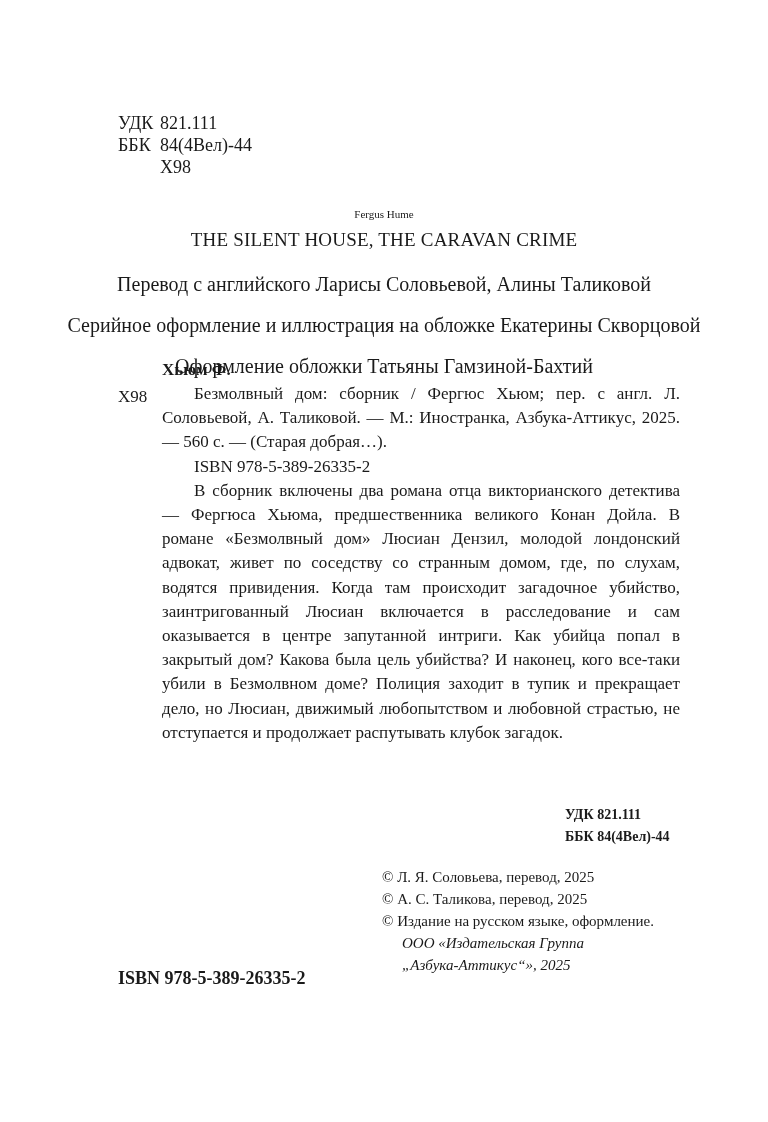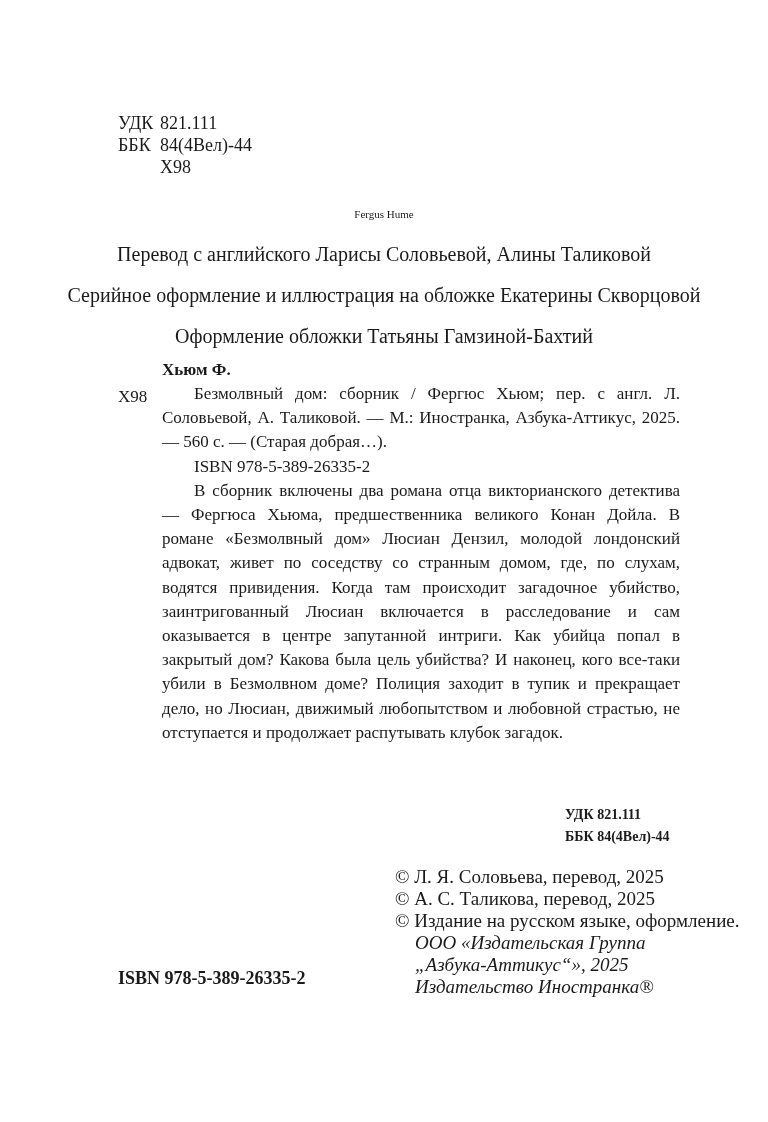--- a/index.html
+++ b/index.html
@@ -47,6 +47,7 @@
 
 <div class="abs credits">
   <div class="author-en">Fergus Hume</div>
+  <div class="title-en">THE SILENT HOUSE, THE CARAVAN CRIME</div>
   <div class="credit-line">Перевод с английского Ларисы Соловьевой, Алины Таликовой</div>
   <div class="credit-line">Серийное оформление и иллюстрация на обложке Екатерины Скворцовой</div>
   <div class="credit-line">Оформление обложки Татьяны Гамзиной-Бахтий</div>

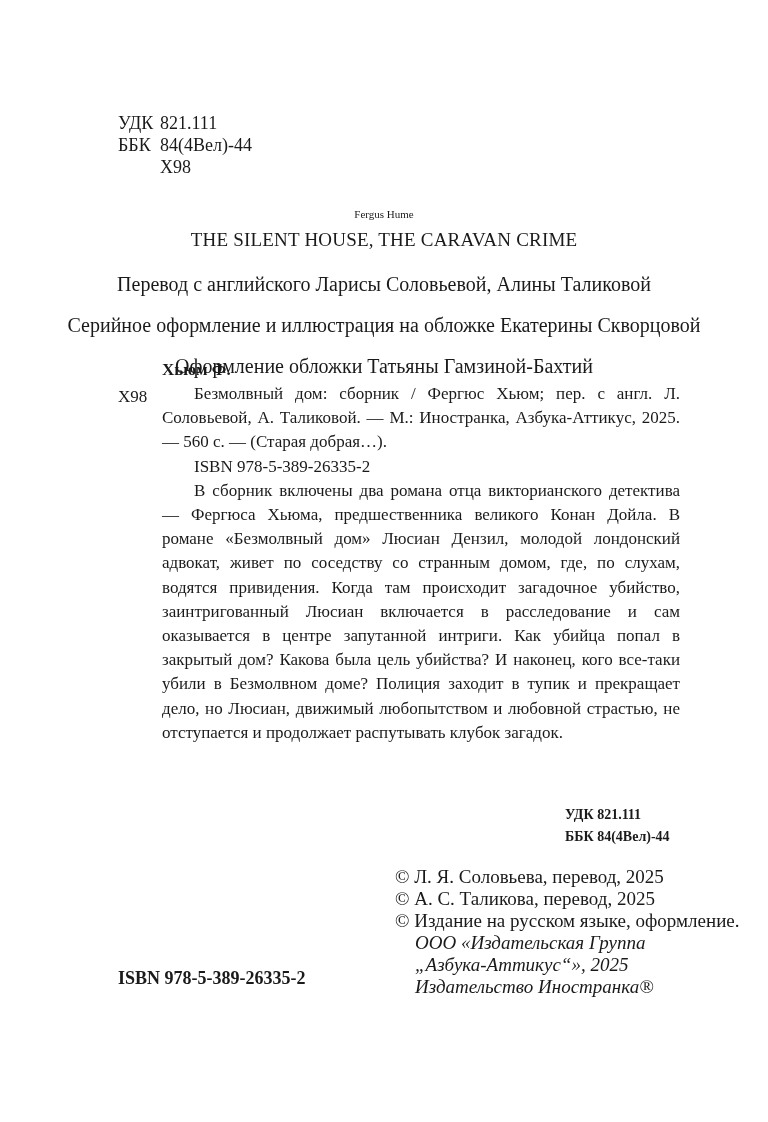--- a/index.html
+++ b/index.html
@@ -27,7 +27,7 @@
 
   .udc-right { left: 565px; top: 804px; font-size: 14px; line-height: 22px; font-weight: bold; }
 
-  .copyright { left: 395px; top: 866px; font-size: 19px; line-height: 22px; }
+  .copyright { left: 382px; top: 866px; font-size: 15px; line-height: 22px; }
   .copyright .cont { padding-left: 20px; font-style: italic; }
 
   .isbn-bottom { left: 118px; top: 966px; font-size: 18px; line-height: 24px; font-weight: bold; }

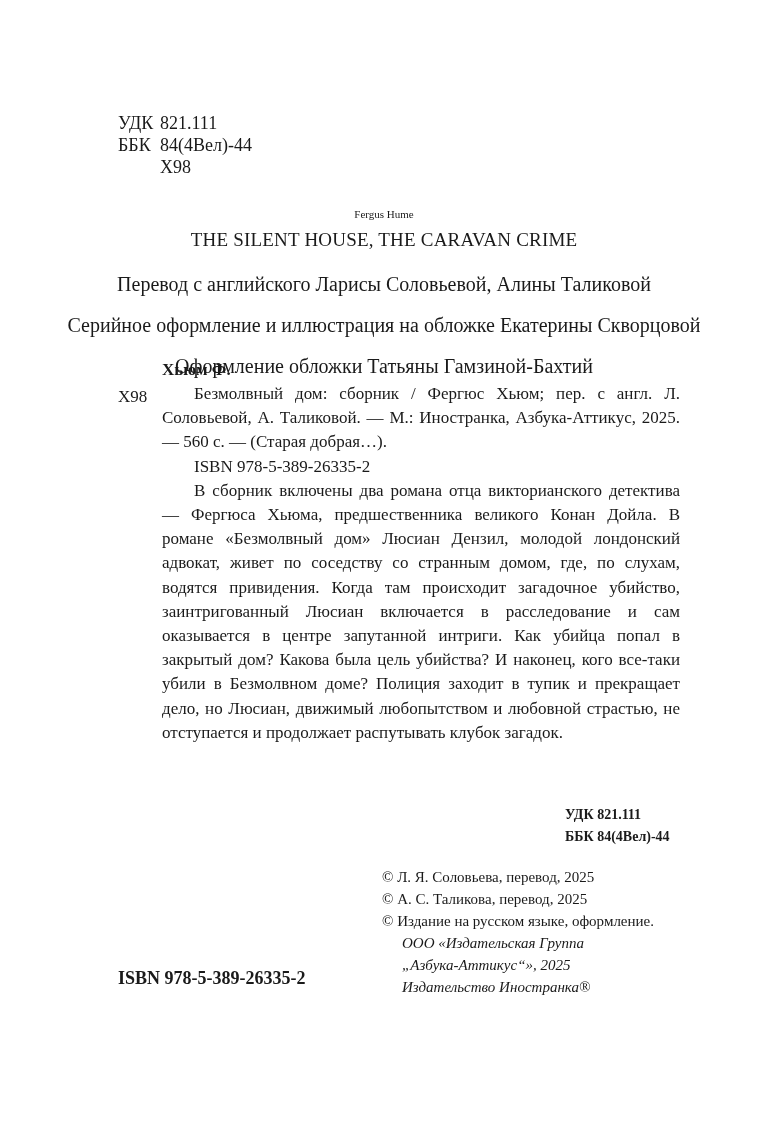--- a/index.html
+++ b/index.html
@@ -73,7 +73,6 @@
   <div>© Издание на русском языке, оформление.</div>
   <div class="cont">ООО «Издательская Группа</div>
   <div class="cont">„Азбука-Аттикус“», 2025</div>
-  <div class="cont">Издательство Иностранка®</div>
 </div>
 
 <div class="abs isbn-bottom">ISBN 978-5-389-26335-2</div>

